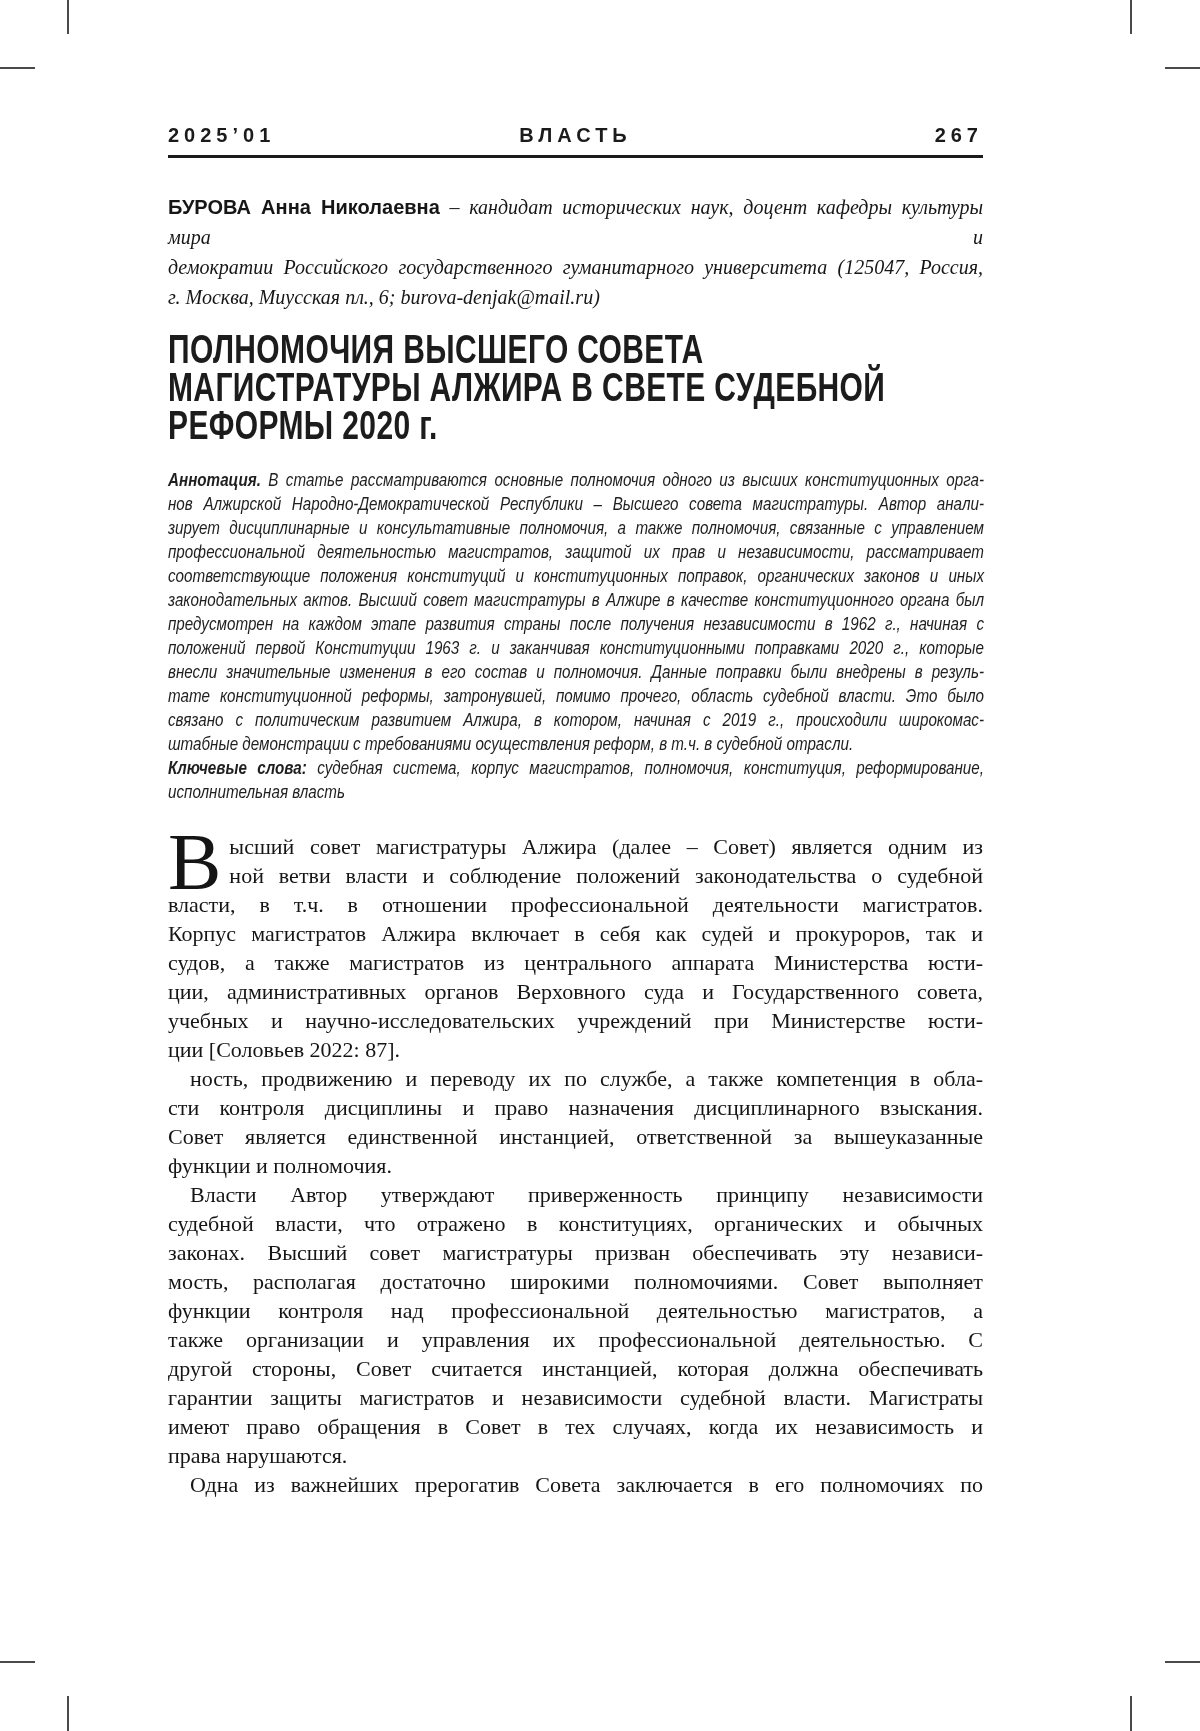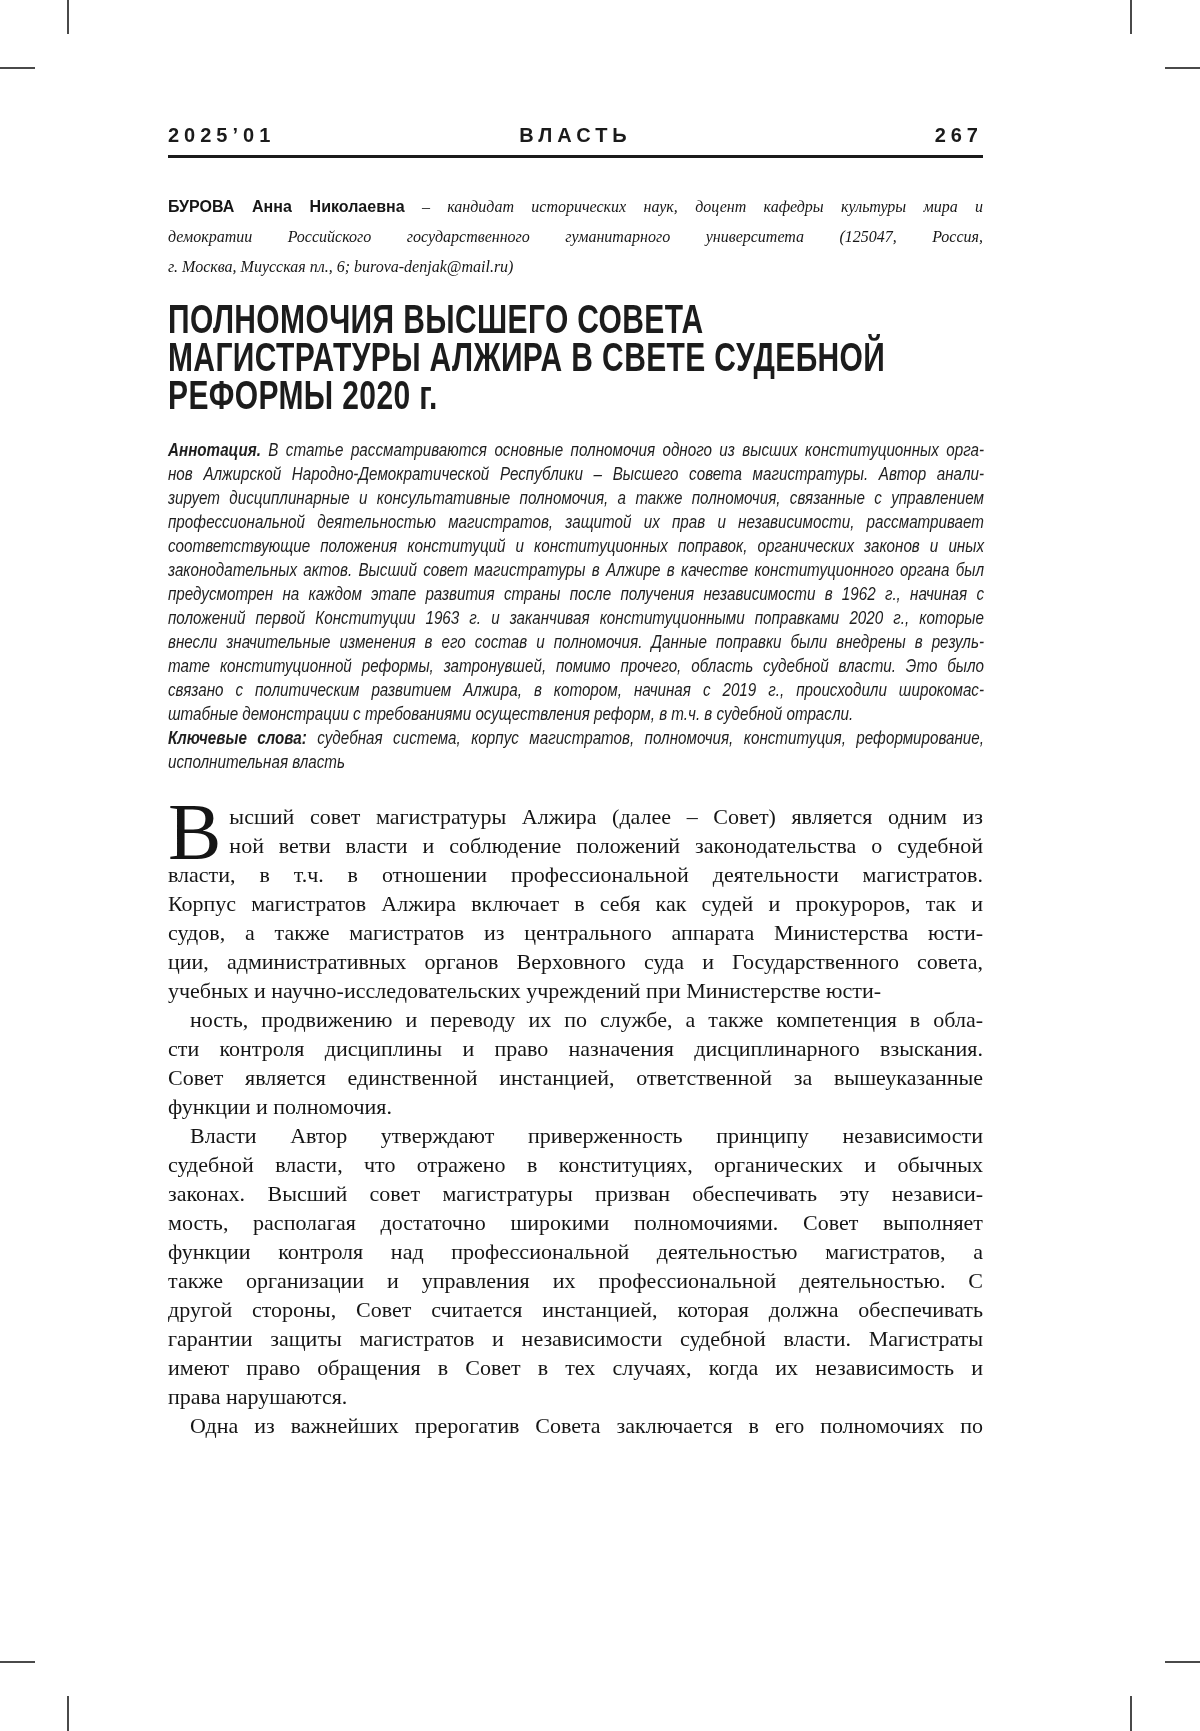--- a/index.html
+++ b/index.html
@@ -17,7 +17,7 @@
   .runhead .r{flex:1;text-align:right;}
   .rule{height:3px;background:#1b1b1b;margin-top:7px;}
   
-  .author{margin-top:34px;font-size:16px;line-height:30px;color:#161616;}
+  .author{margin-top:34px;font-size:20px;line-height:30px;color:#161616;}
   .author .ln{text-align:justify;text-align-last:justify;}
   .author .ln.last{text-align-last:left;}
   .author .aname{font-family:"Liberation Sans",sans-serif;font-weight:700;font-style:normal;}

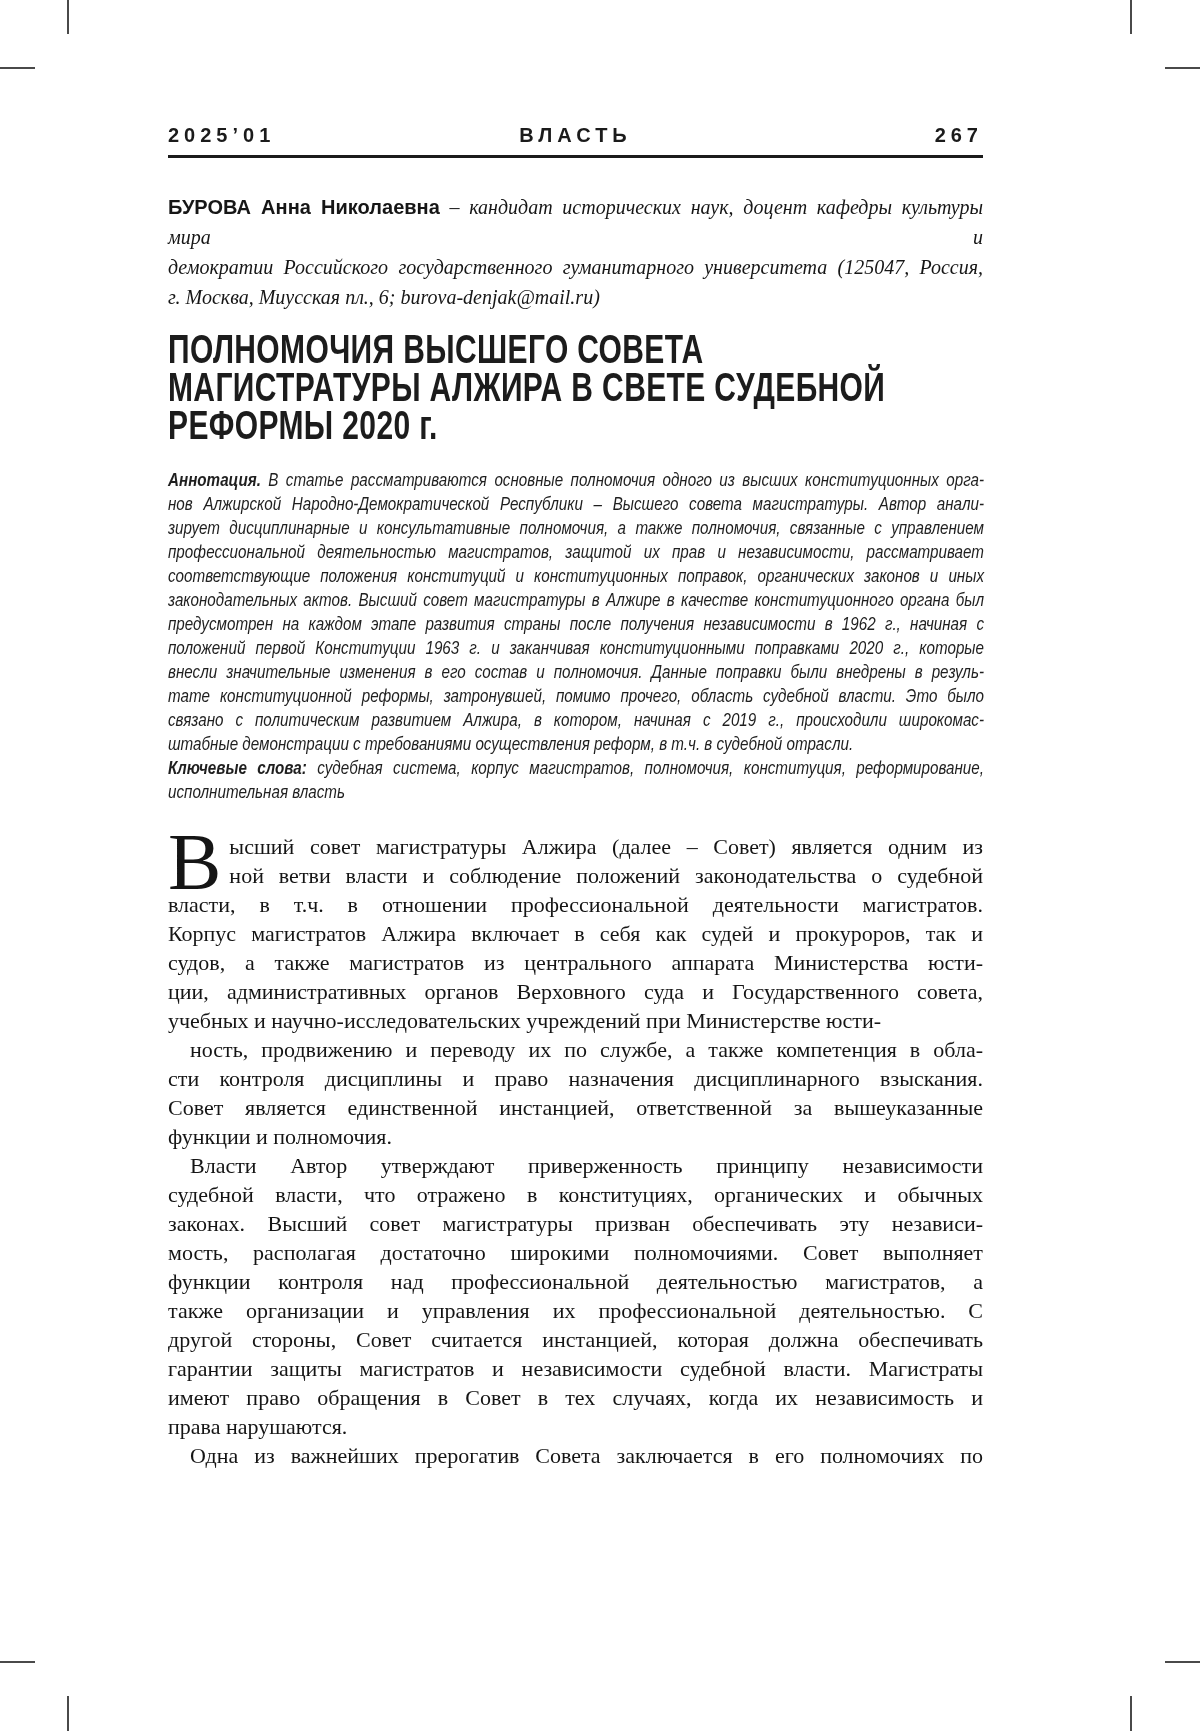--- a/index.html
+++ b/index.html
@@ -132,6 +132,7 @@
             <div class="ln">судов, а также магистратов из центрального аппарата Министерства юсти-</div>
             <div class="ln">ции, административных органов Верховного суда и Государственного совета,</div>
             <div class="ln">учебных и научно-исследовательских учреждений при Министерстве юсти-</div>
+            <div class="ln">ции [Соловьев 2022: 87].</div>
           </div>
       </div>
 

